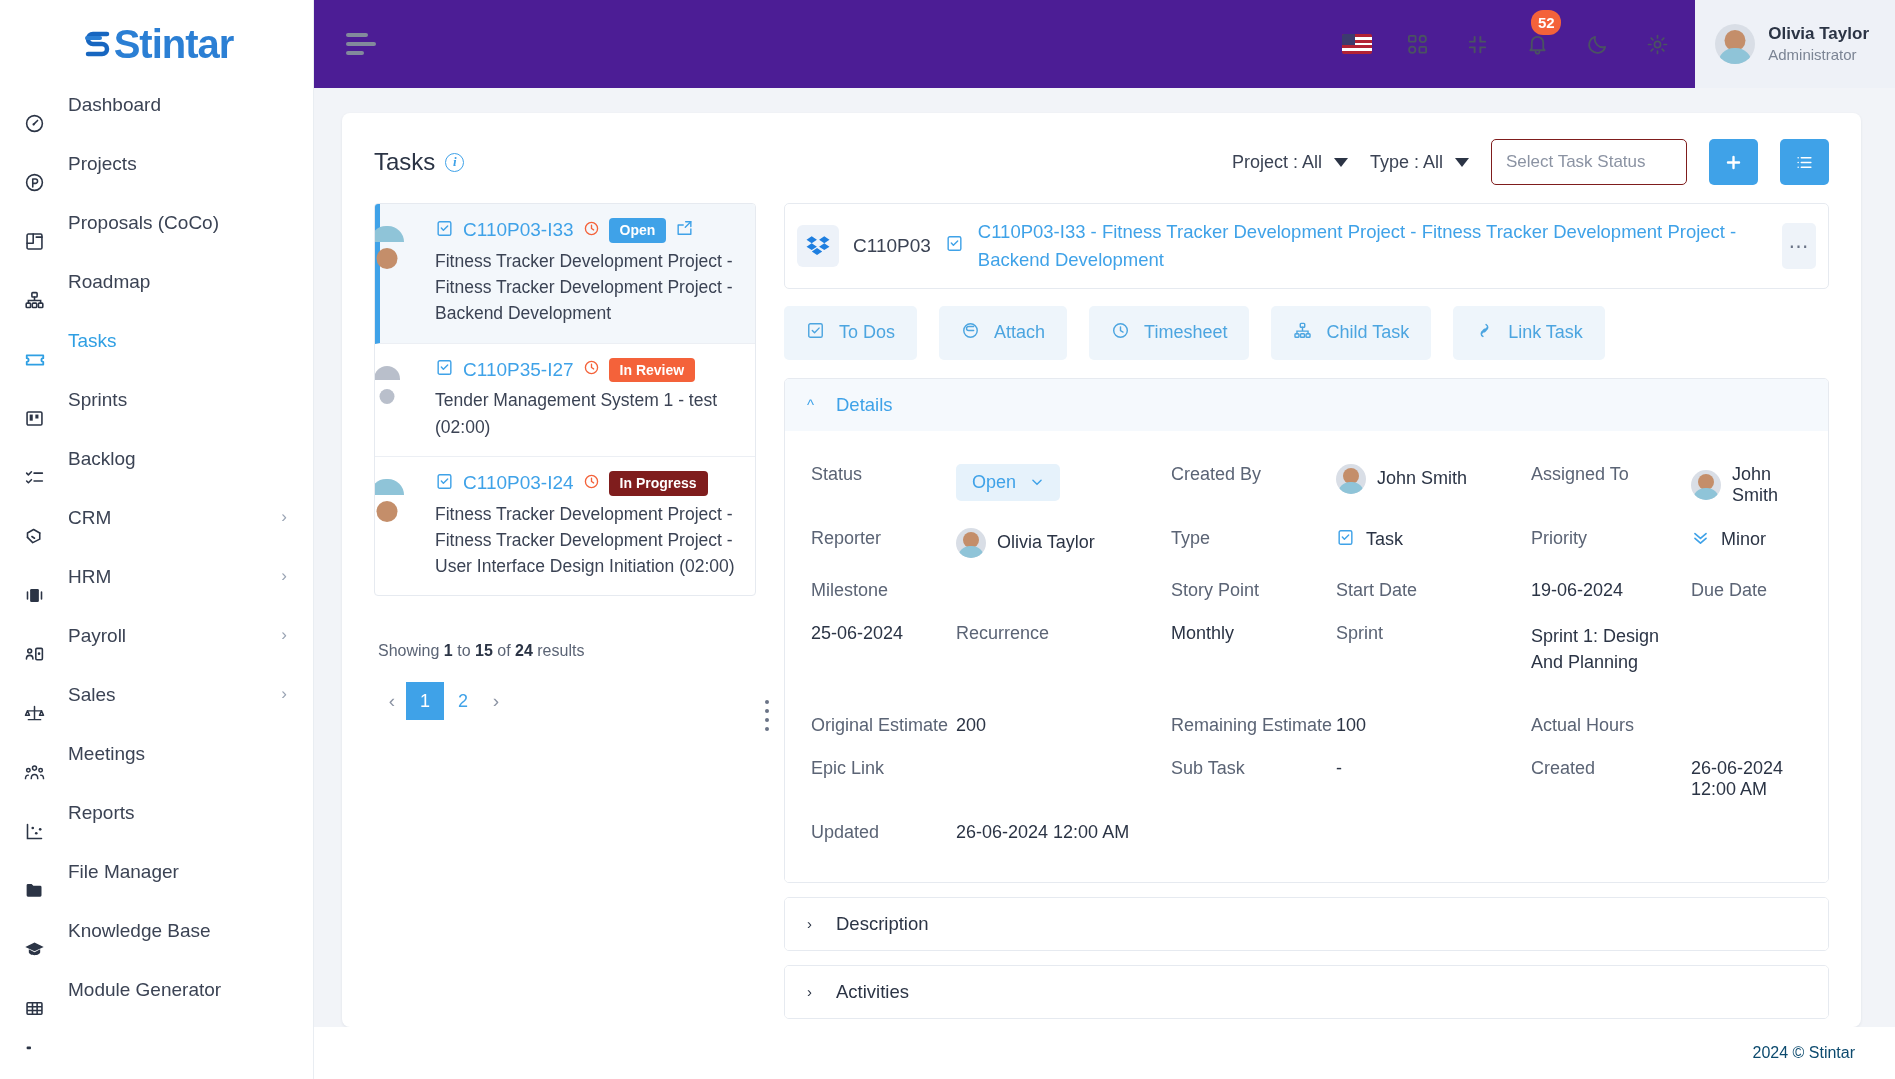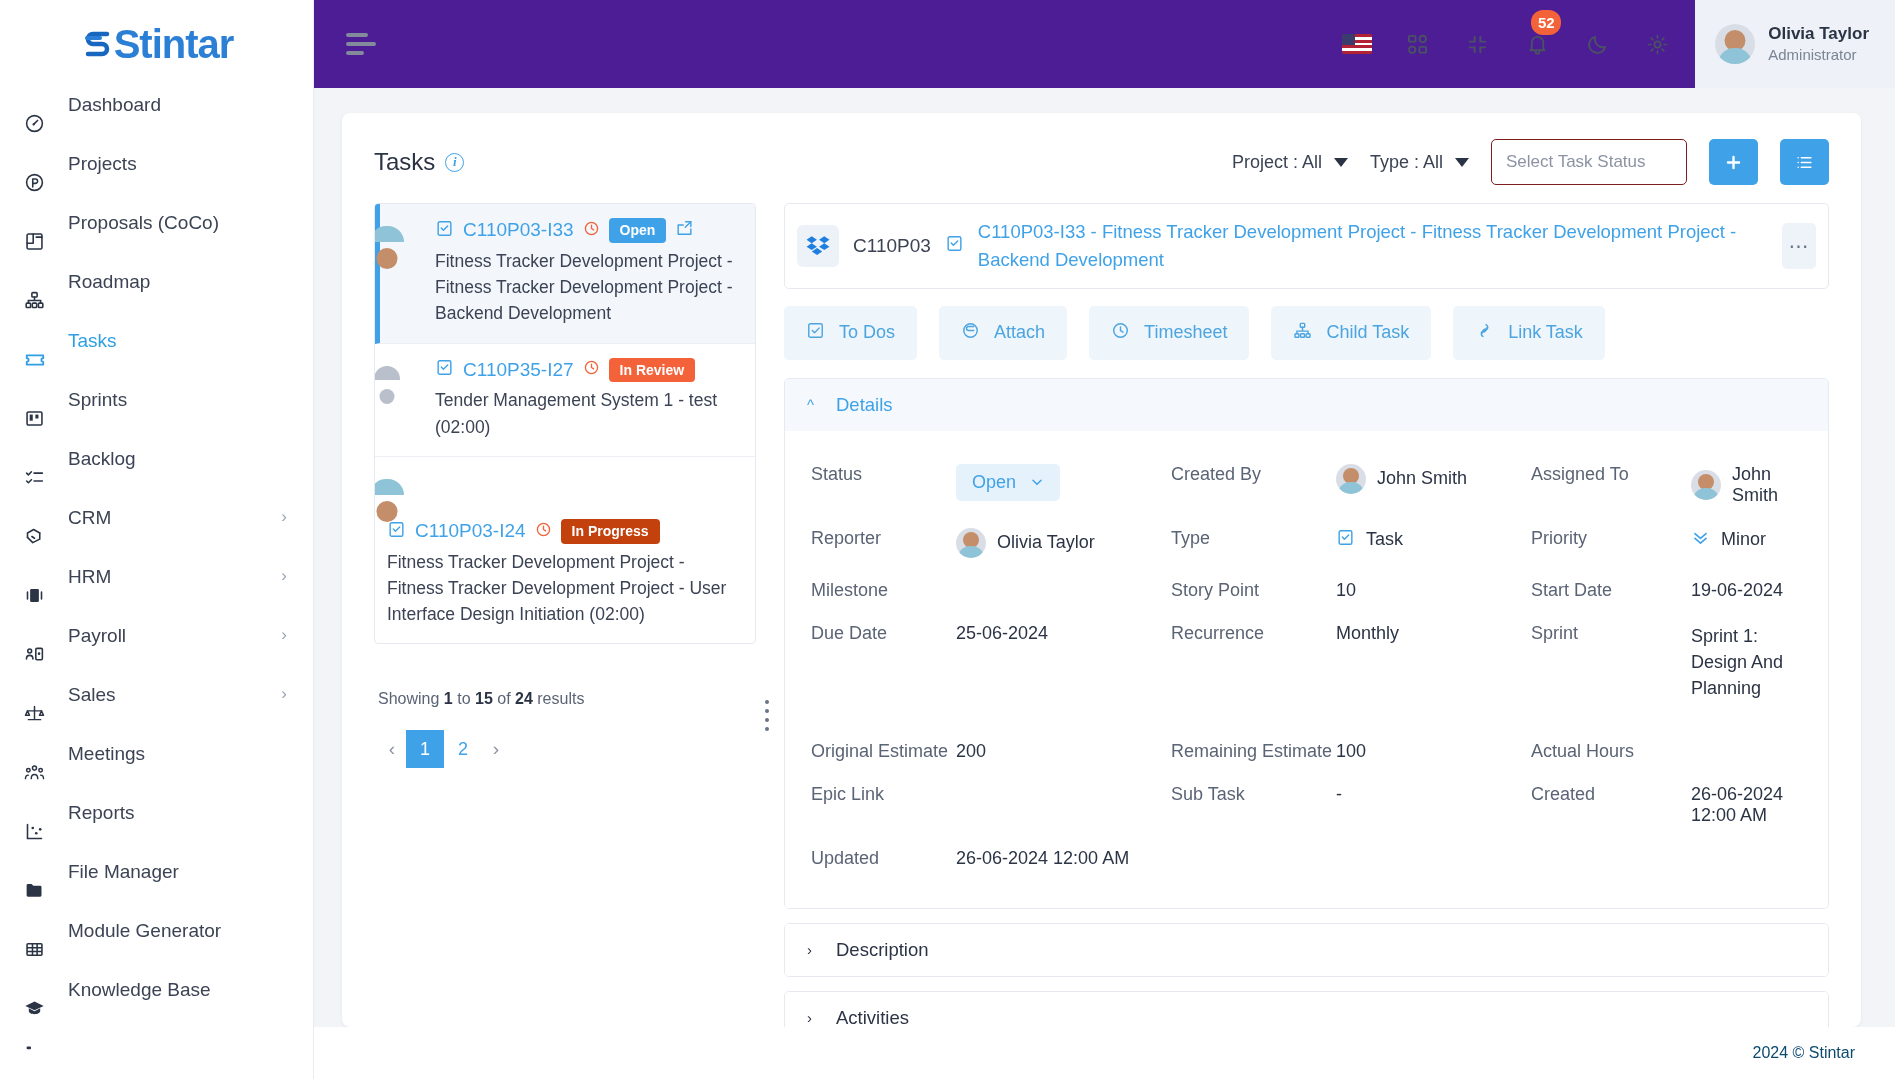--- a/index.html
+++ b/index.html
@@ -145,7 +145,7 @@
     display: flex; padding: 14px 14px 16px 12px; gap: 10px;
     border-bottom: 1px solid #eceff4; cursor: pointer; position: relative;
   }
-  .task-item:last-child { border-bottom: none; flex-direction: column; }
+  .task-item:last-child { border-bottom: none; }
   .task-item.selected { background: #f3f7fb; border-left: 5px solid #3fa2e8; padding-left: 7px; }
   .task-av { width: 38px; flex: 0 0 38px; padding-top: 24px; }
   .task-av .avatar { width: 38px; height: 38px; flex: 0 0 38px; }

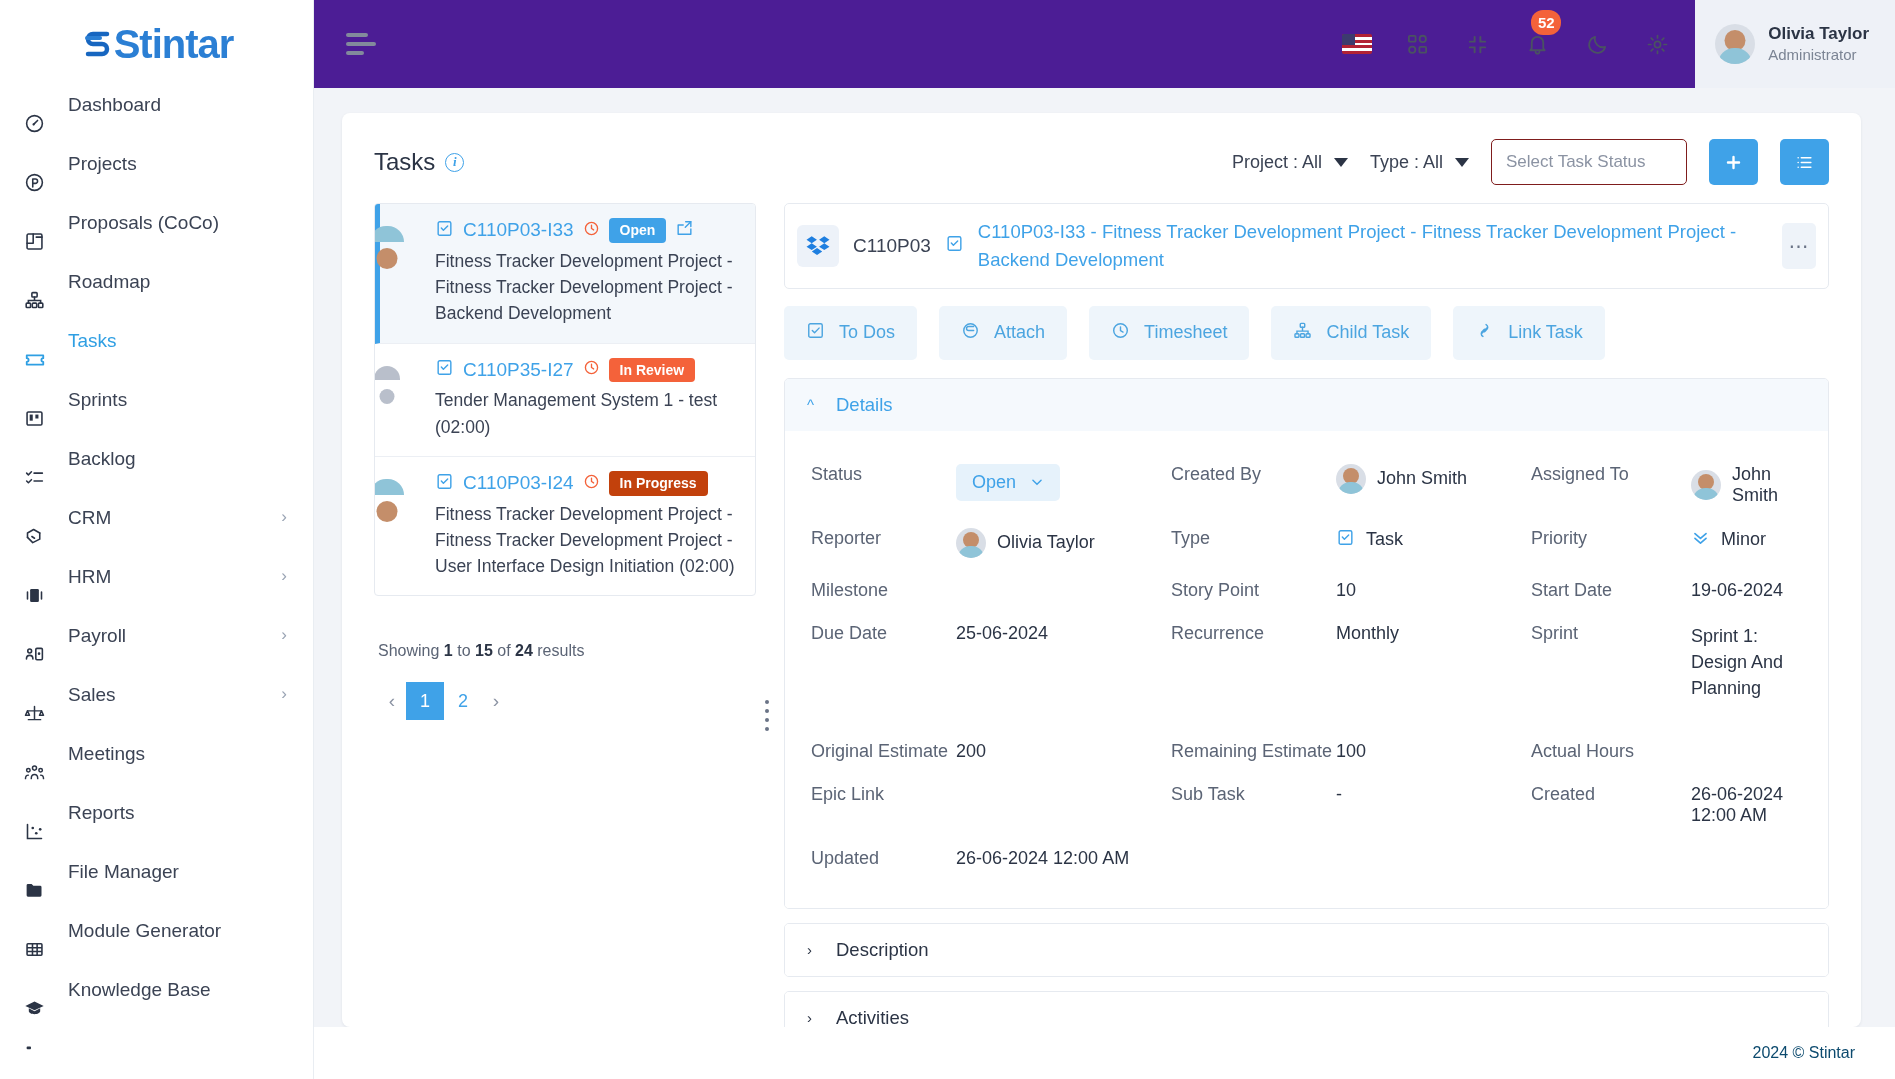--- a/index.html
+++ b/index.html
@@ -158,7 +158,7 @@
   }
   .pill.open { background: #3fa2e8; }
   .pill.review { background: #f4623a; }
-  .pill.progress { background: #c2410c; }
+  .pill.progress { background: #7f1d1d; }
   .task-title { font-size: 17.5px; color: #3b4354; line-height: 1.5; }
   .list-foot { padding: 34px 0 0 4px; }
   .showing { font-size: 16px; color: #5b6475; }

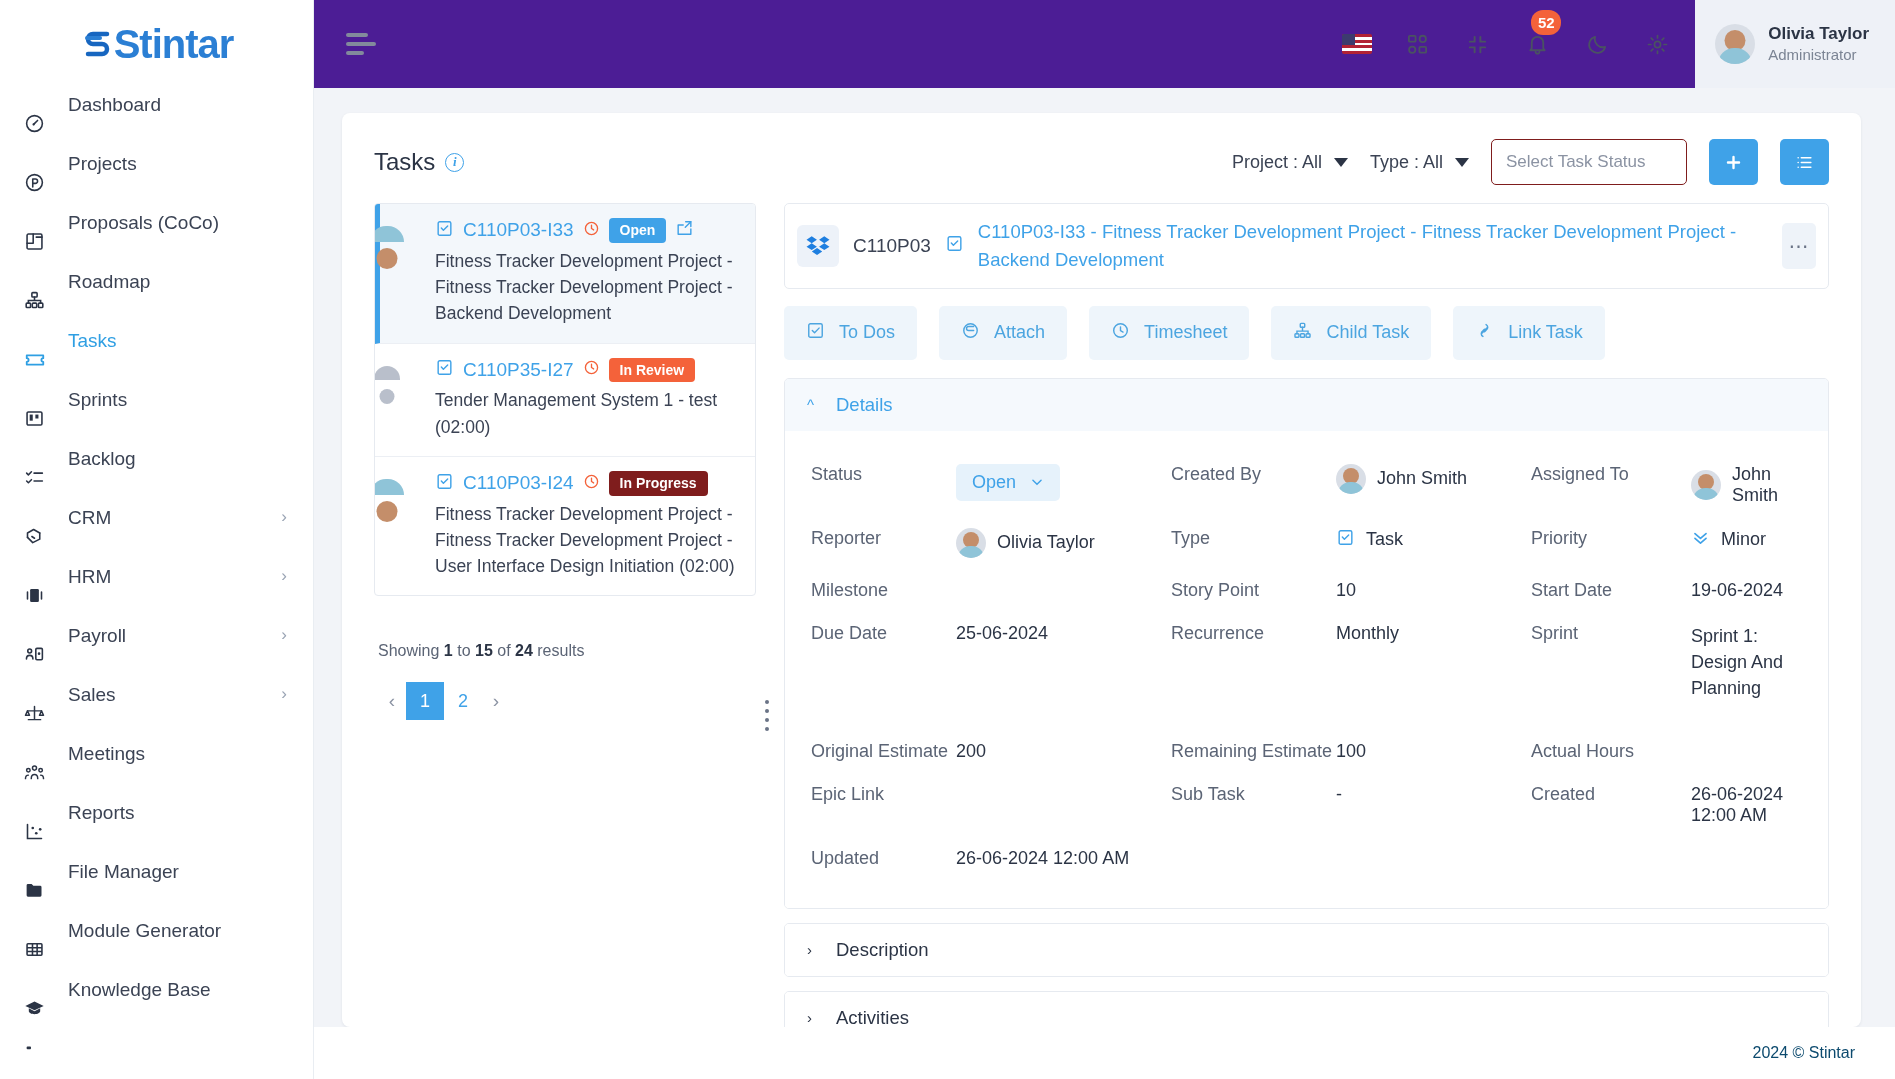--- a/index.html
+++ b/index.html
@@ -773,7 +773,6 @@
                     <div class="f-lbl">Milestone</div>
                     <div class="f-val"></div>
                     <div class="f-lbl">Story Point</div>
-                    <div class="f-val">10</div>
                     <div class="f-lbl">Start Date</div>
                     <div class="f-val">19-06-2024</div>
 

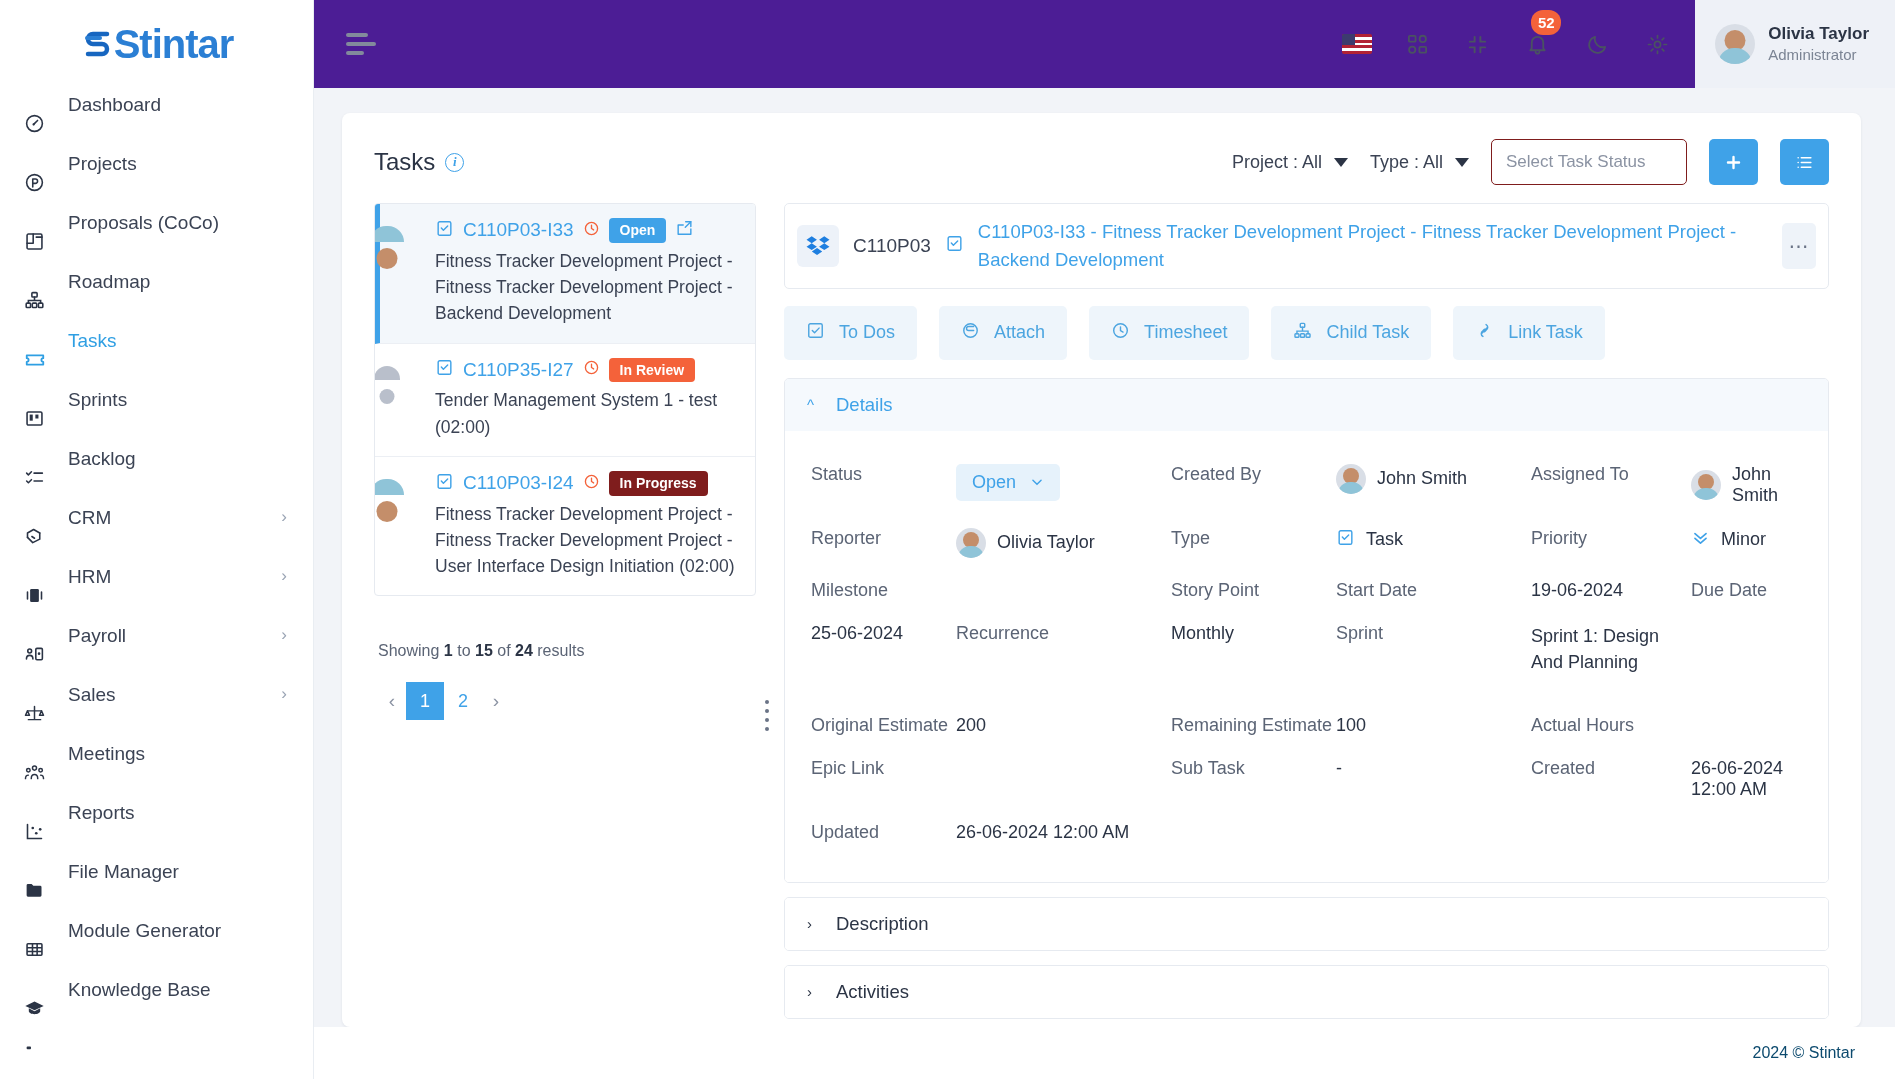--- a/index.html
+++ b/index.html
@@ -409,22 +409,22 @@
 
       <div class="nav-item">
         <span class="ico">
-          <svg width="21" height="21" viewBox="0 0 24 24" fill="none" stroke="currentColor" stroke-width="1.8">
-              <rect x="3.5" y="5.5" width="17" height="13" rx="1"></rect>
-              <path d="M3.5 10h17M3.5 14.2h17M9.7 5.5v13M15 5.5v13"></path>
-            </svg>
-        </span>
-        <span class="lbl">Module Generator</span>
-      </div>
-
-      <div class="nav-item">
-        <span class="ico">
           <svg width="21" height="21" viewBox="0 0 24 24" fill="currentColor">
               <path d="M12 4 1.5 9 12 14l10.5-5L12 4z"></path>
               <path d="M5.5 11.8v3.4c0 1.8 3 3.3 6.5 3.3s6.5-1.5 6.5-3.3v-3.4L12 15l-6.5-3.2z"></path>
             </svg>
         </span>
         <span class="lbl">Knowledge Base</span>
+      </div>
+
+      <div class="nav-item">
+        <span class="ico">
+          <svg width="21" height="21" viewBox="0 0 24 24" fill="none" stroke="currentColor" stroke-width="1.8">
+              <rect x="3.5" y="5.5" width="17" height="13" rx="1"></rect>
+              <path d="M3.5 10h17M3.5 14.2h17M9.7 5.5v13M15 5.5v13"></path>
+            </svg>
+        </span>
+        <span class="lbl">Module Generator</span>
       </div>
 
       <div class="nav-item" style="height:24px;overflow:hidden">

